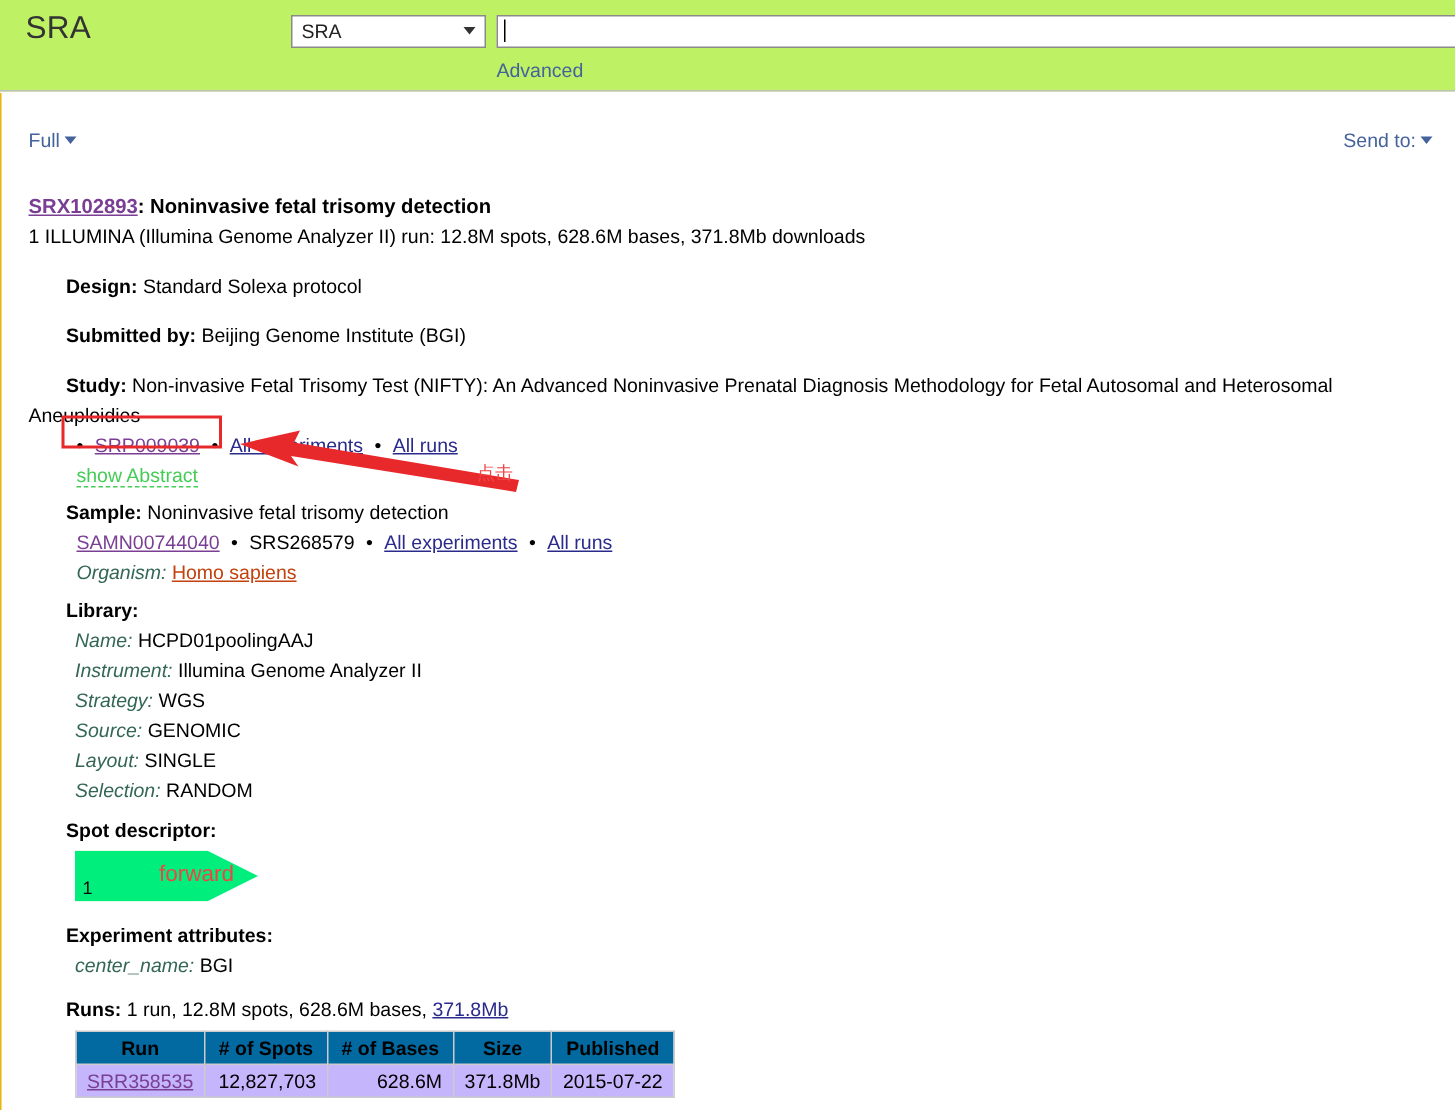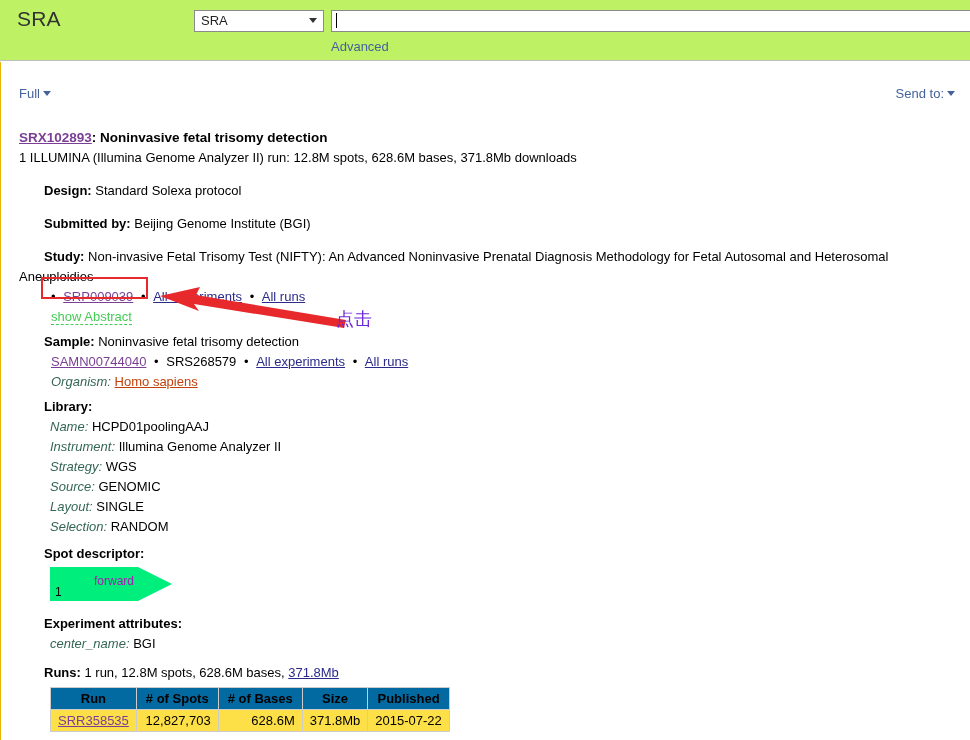--- a/index.html
+++ b/index.html
@@ -249,10 +249,10 @@
   }
   #anno-text {
     position: absolute;
-    left: 336px;
+    left: 318px;
     top: 307px;
-    font-size: 18px;
-    color: #6d28d9;
+    font-size: 12px;
+    color: #ef4444;
     font-family: "DejaVu Sans", sans-serif;
     white-space: nowrap;
   }

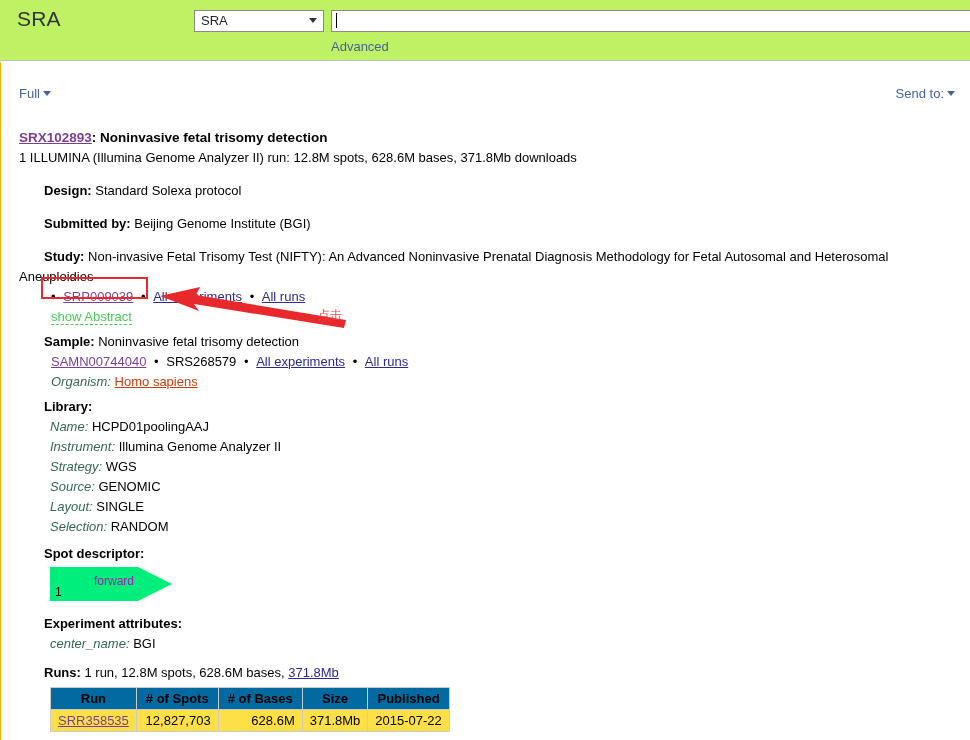--- a/index.html
+++ b/index.html
@@ -192,10 +192,10 @@
   }
   #spot-forward-label {
     position: absolute;
-    left: 44px;
+    left: 56px;
     top: 7px;
-    font-size: 12px;
-    color: #a21caf;
+    font-size: 15px;
+    color: #ef4444;
   }
   #spot-index {
     position: absolute;

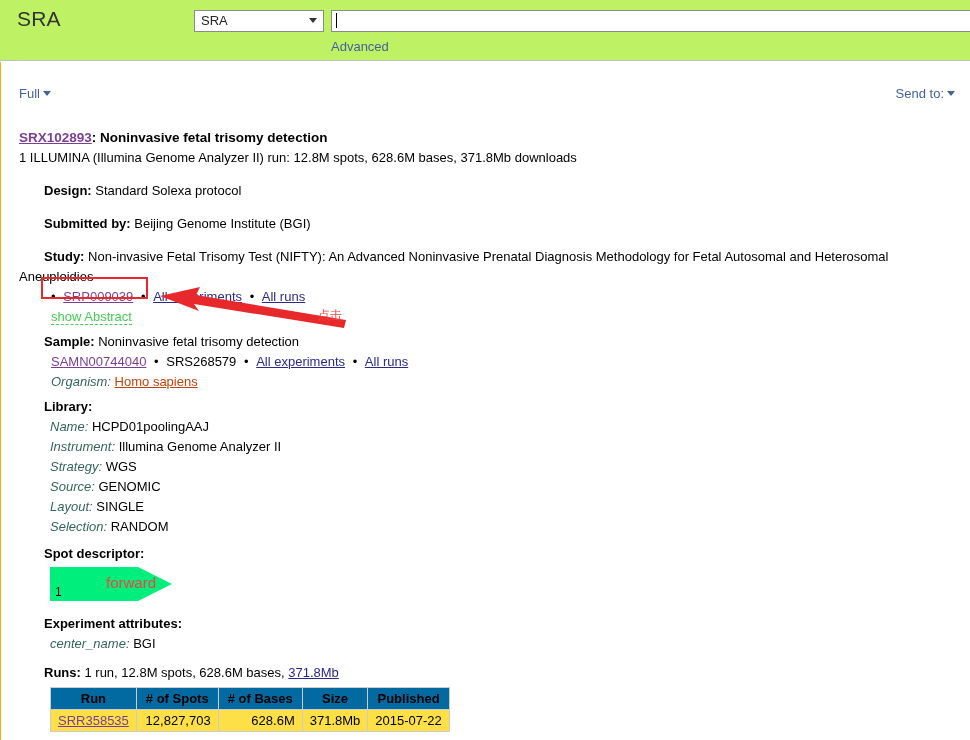--- a/index.html
+++ b/index.html
@@ -225,7 +225,7 @@
     border: 1px solid #cccccc;
     padding: 3px 7px;
     white-space: nowrap;
-    background: #fde047;
+    background: #c4b5fd;
   }
   #runs-table td.num { text-align: right; }
   #runs-table td.runcell { text-align: left; }

